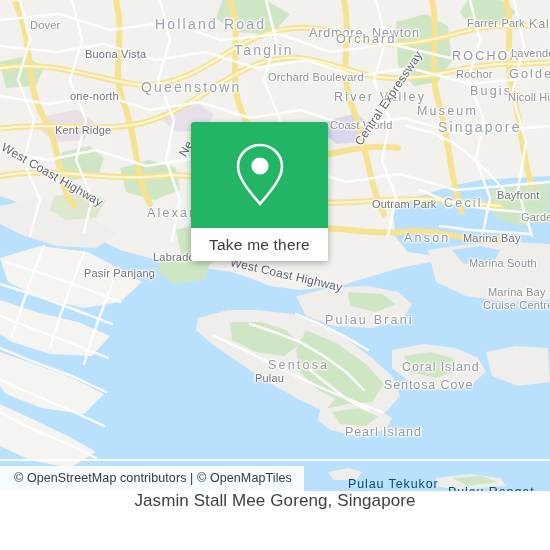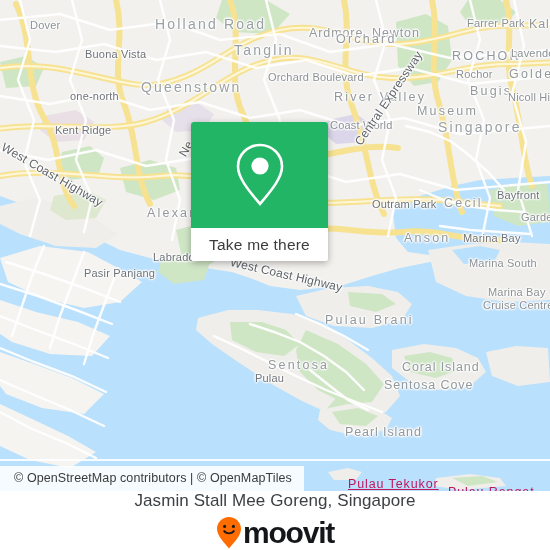--- a/index.html
+++ b/index.html
@@ -33,7 +33,7 @@
   .lbl.mid{font-size:12.5px;letter-spacing:.9px;color:#93989c;}
   .lbl.wide{letter-spacing:2.2px;}
   .lbl.road{color:#5f6368;font-size:12px;font-weight:400;}
-  .lbl.water{color:#be185d;text-shadow:none;text-decoration:underline;}
+  .lbl.water{color:#0c4a6e;text-shadow:none;}
 
   
   .card{

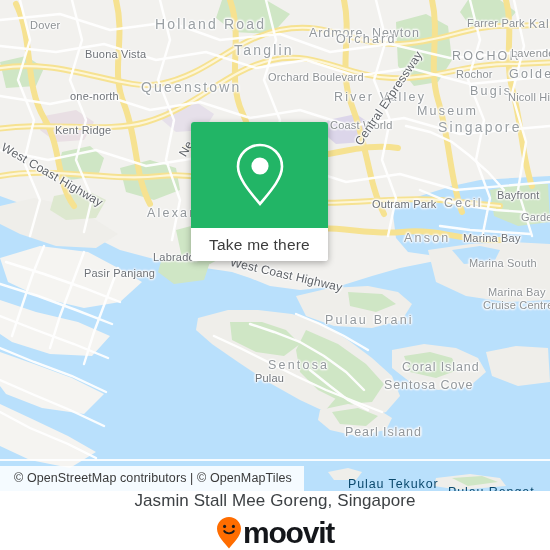--- a/index.html
+++ b/index.html
@@ -296,16 +296,6 @@
 
   <div class="footer">
     <div class="footer-title">Jasmin Stall Mee Goreng, Singapore</div>
-    <div class="brand">
-      <svg width="26" height="34" viewBox="0 0 26 34">
-        <path d="M13 1 C6.4 1 1 6.2 1 12.7 C1 20 9 27.5 13 32.5 C17 27.5 25 20 25 12.7
-                 C25 6.2 19.6 1 13 1 Z" fill="#ff6d00"></path>
-        <circle cx="8.6" cy="10.4" r="1.55" fill="#1a1a1a"></circle>
-        <circle cx="17.4" cy="10.4" r="1.55" fill="#1a1a1a"></circle>
-        <path d="M8.2 15.1 C10 18.1 16 18.1 17.8 15.1" fill="none" stroke="#1a1a1a" stroke-width="1.9" stroke-linecap="round"></path>
-      </svg>
-      <span class="brand-word">moovit</span>
-    </div>
   </div>
 
 </div>

